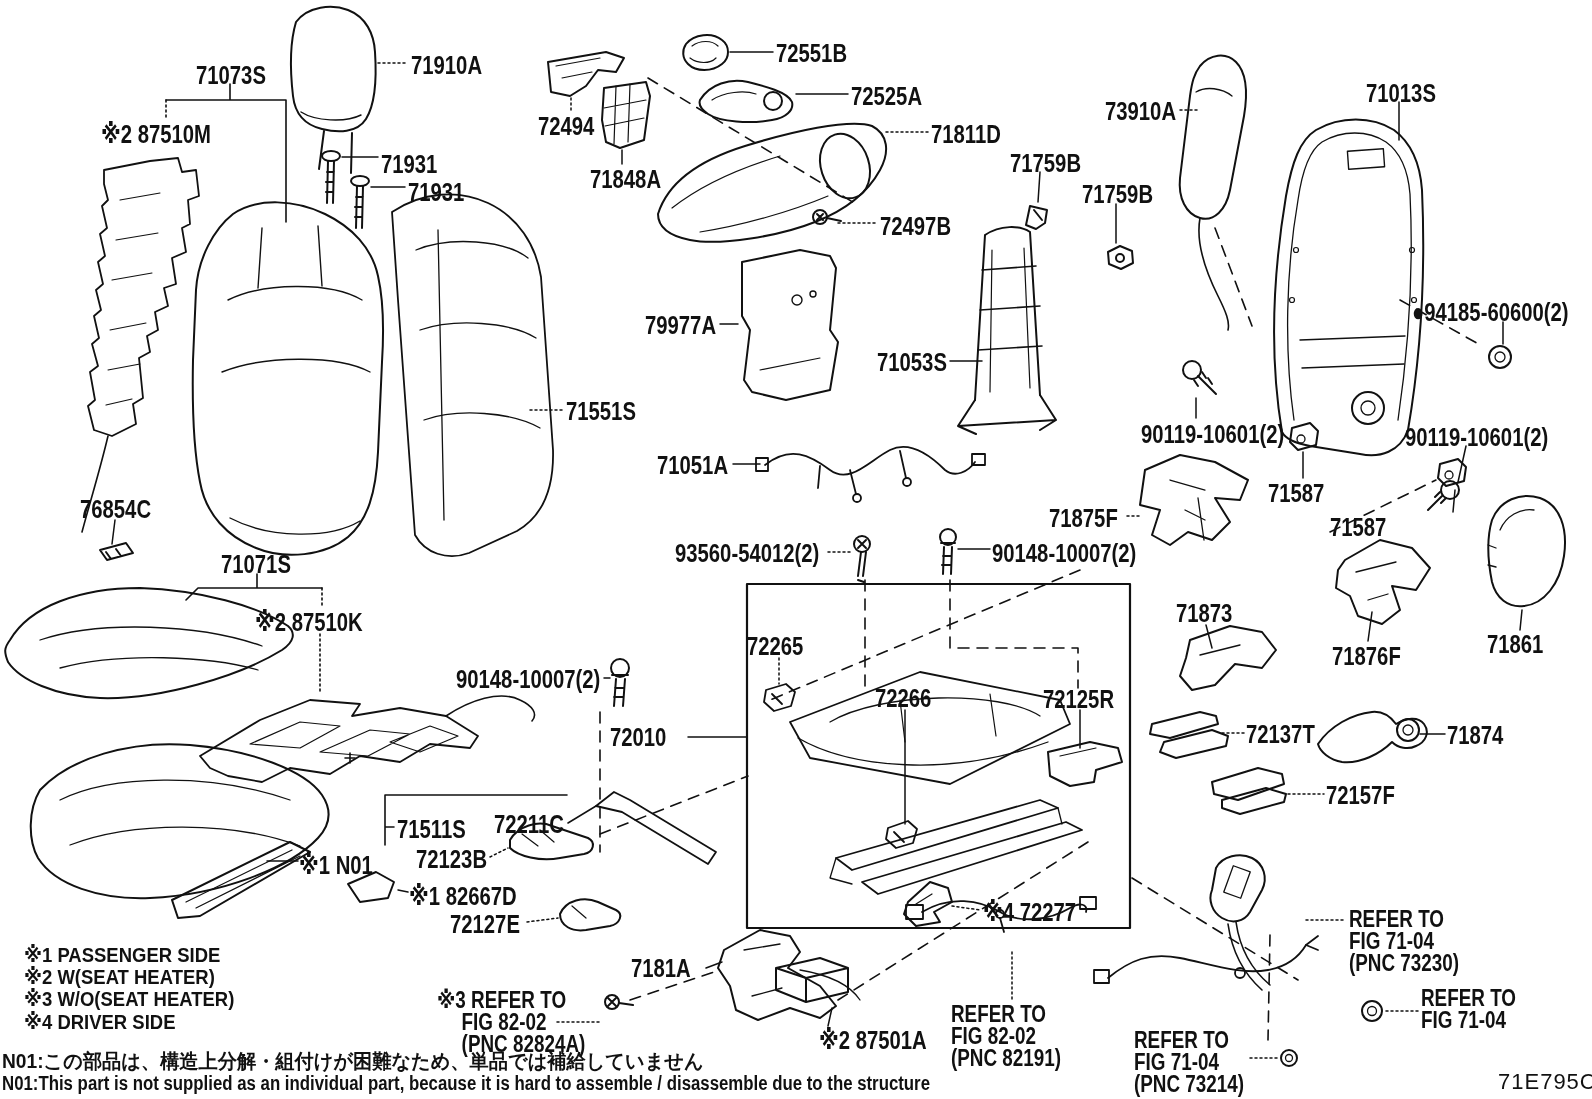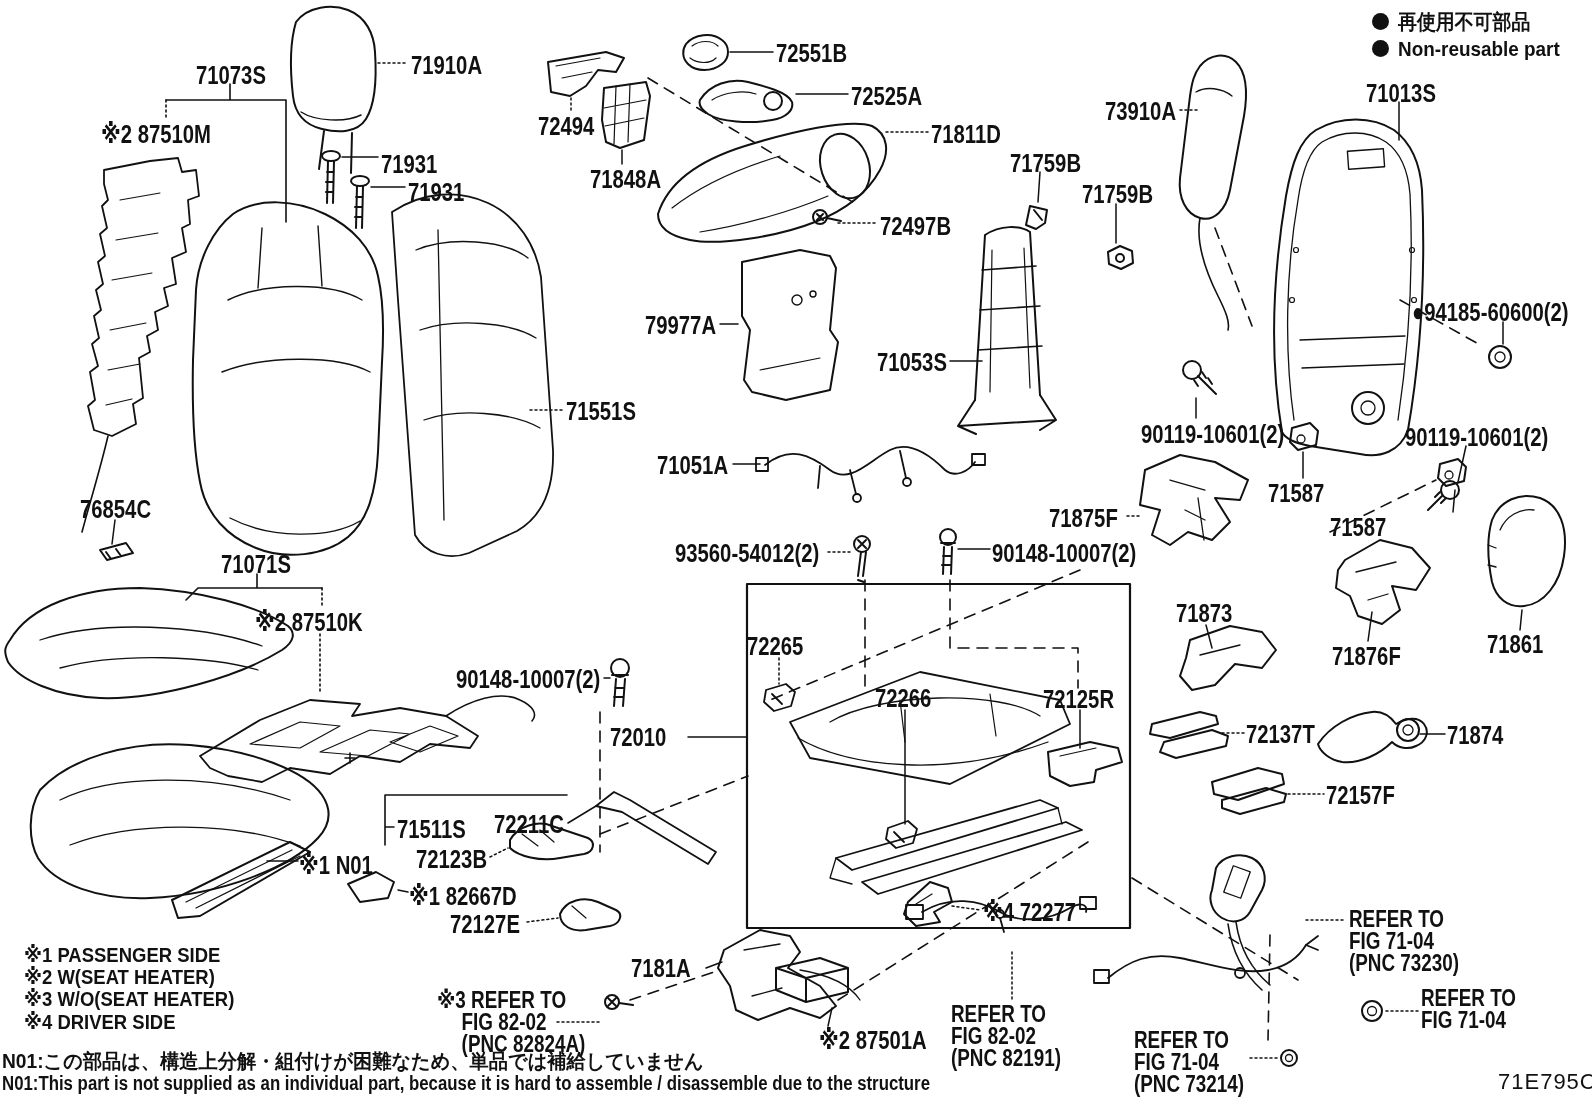--- a/index.html
+++ b/index.html
@@ -412,16 +412,6 @@
       <div class="rblock" style="left: 1134px; top: 1029px;"><div>REFER TO</div><div>FIG 71-04</div><div>(PNC 73214)</div></div>
     </div>
 
-  <div class="legend">
-    <div class="row">
-      <span class="dot"></span>
-      <span class="txt">再使用不可部品</span>
-    </div>
-    <div class="row">
-      <span class="dot"></span>
-      <span class="txt">Non-reusable part</span>
-    </div>
-  </div>
 
   <div id="footnotes"><div>※1 PASSENGER SIDE</div><div>※2 W(SEAT HEATER)</div><div>※3 W/O(SEAT HEATER)</div><div>※4 DRIVER SIDE</div></div>
 

